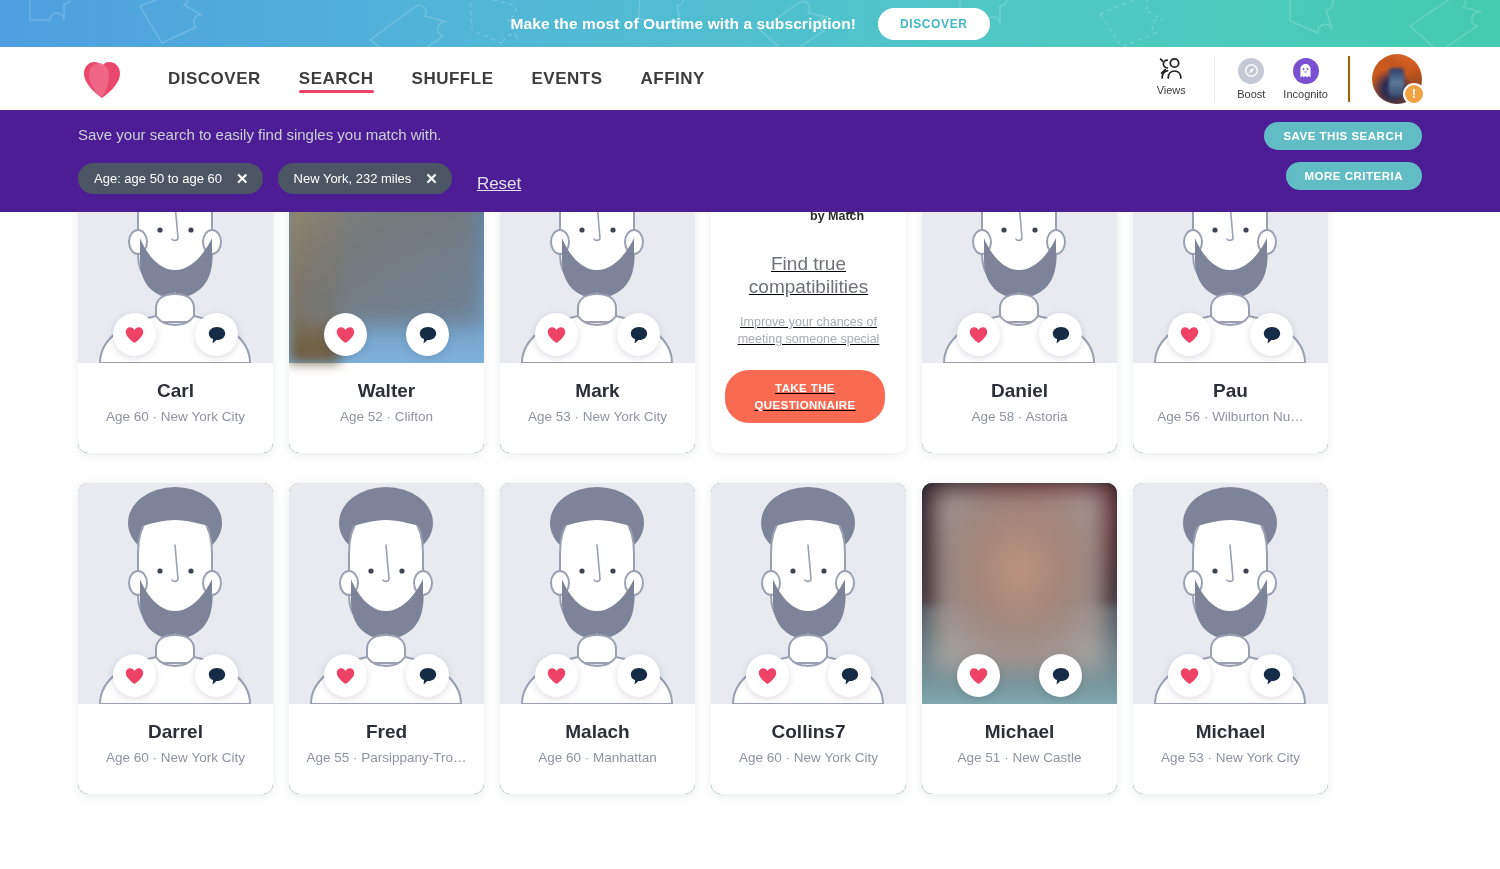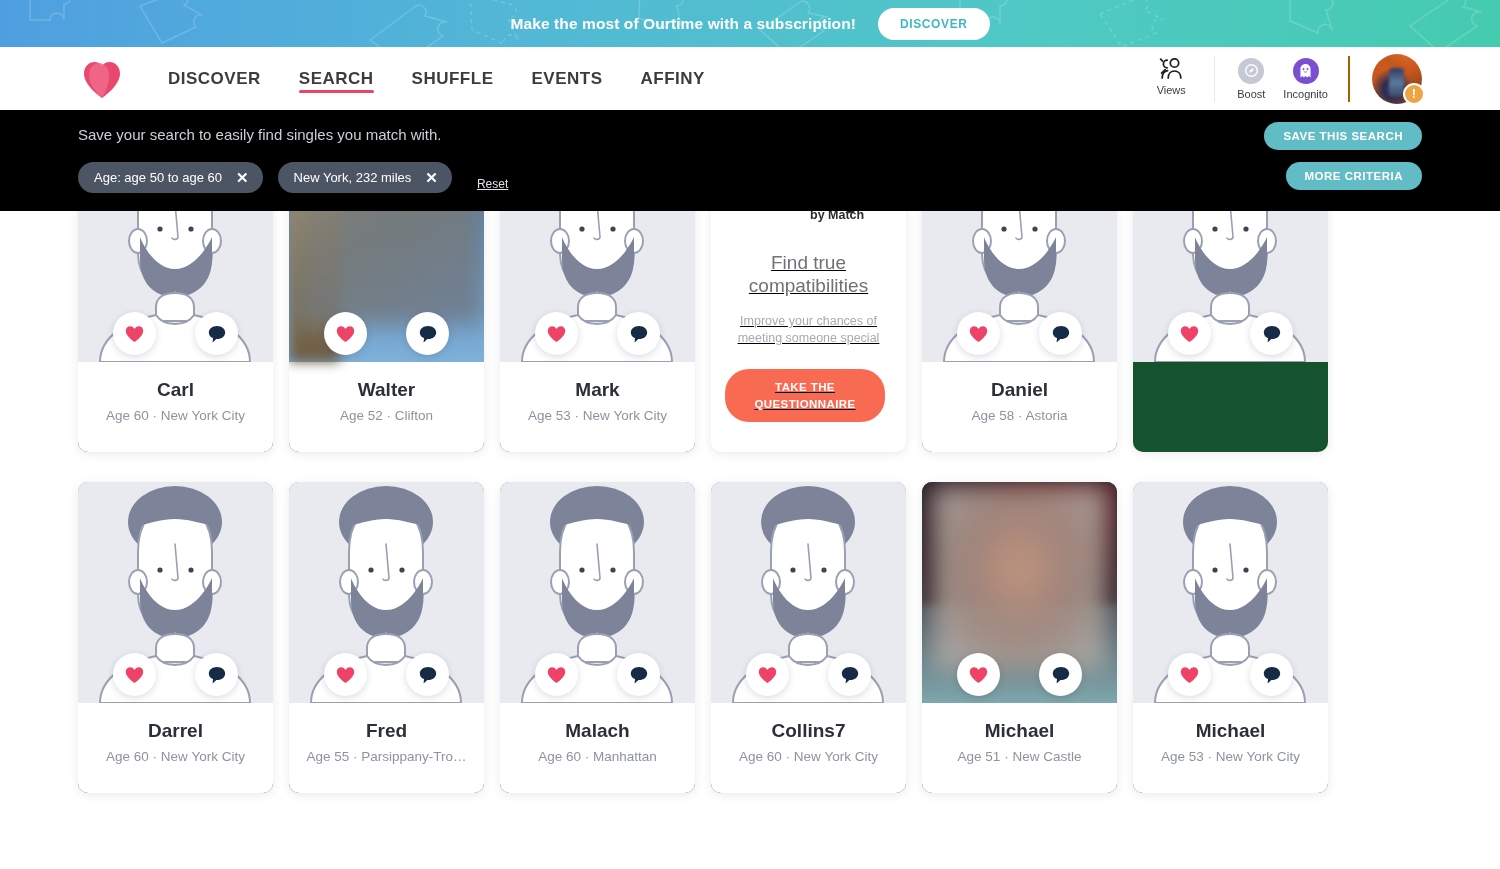--- a/index.html
+++ b/index.html
@@ -106,7 +106,7 @@
 
   
   .search-bar {
-    background: #000000; color: #ffffff;
+    background: #4c1d95; color: #ffffff;
     padding: 16px 32px 18px 78px;
     position: relative;
   }

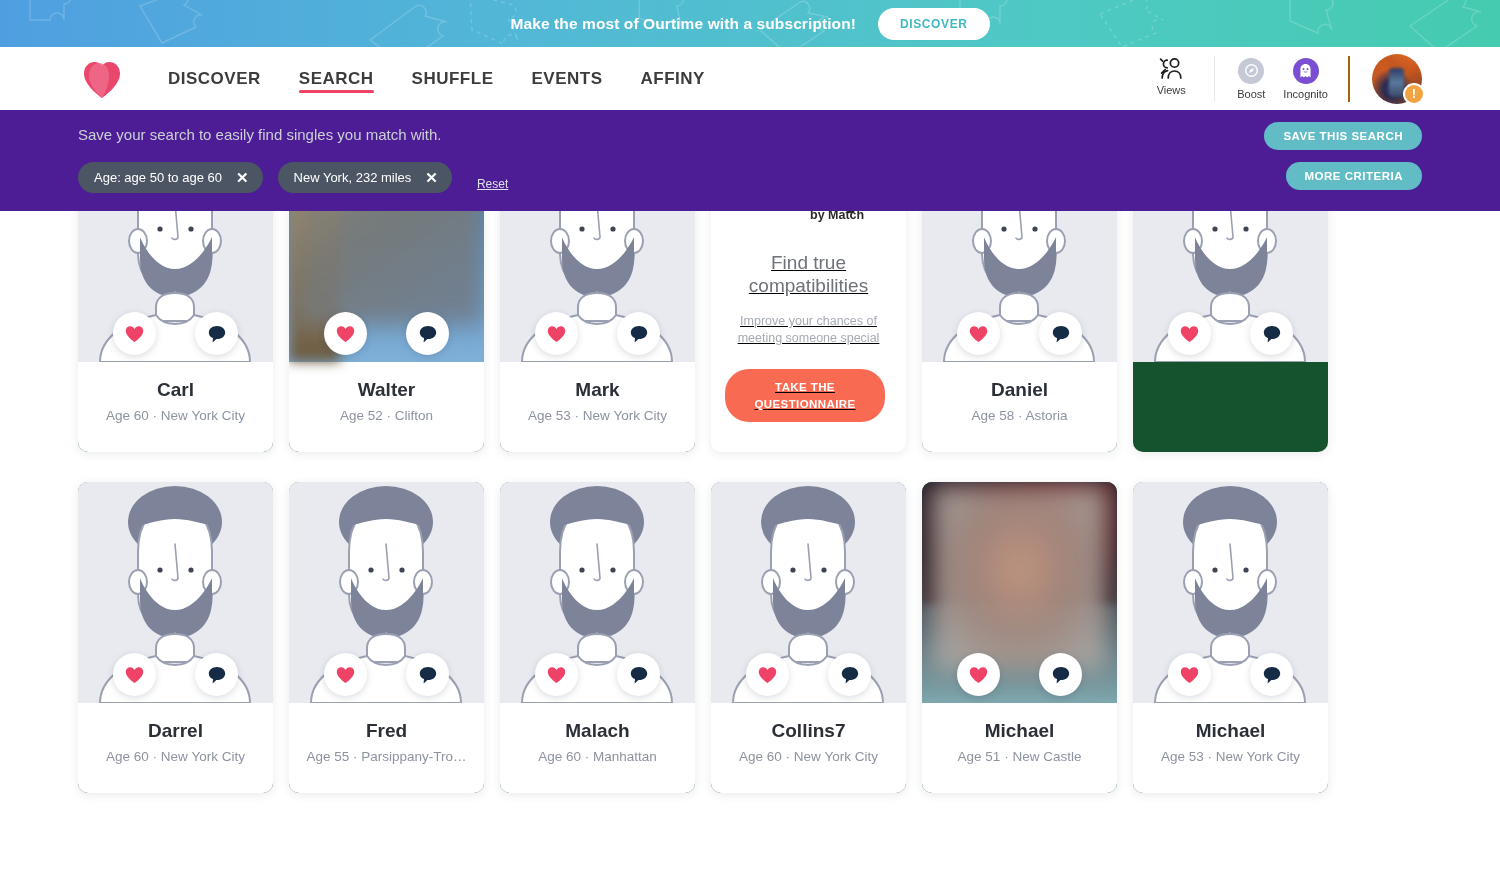--- a/index.html
+++ b/index.html
@@ -123,7 +123,7 @@
   }
   .chip .x { font-size: 15px; font-weight: bold; line-height: 1; color: #fff; }
   .reset-link {
-    font-size: 12px; color: #dfe2e6; text-decoration: underline;
+    font-size: 17px; color: #dfe2e6; text-decoration: underline;
     margin-left: 10px; cursor: pointer; margin-top: 12px;
   }
   .search-actions {

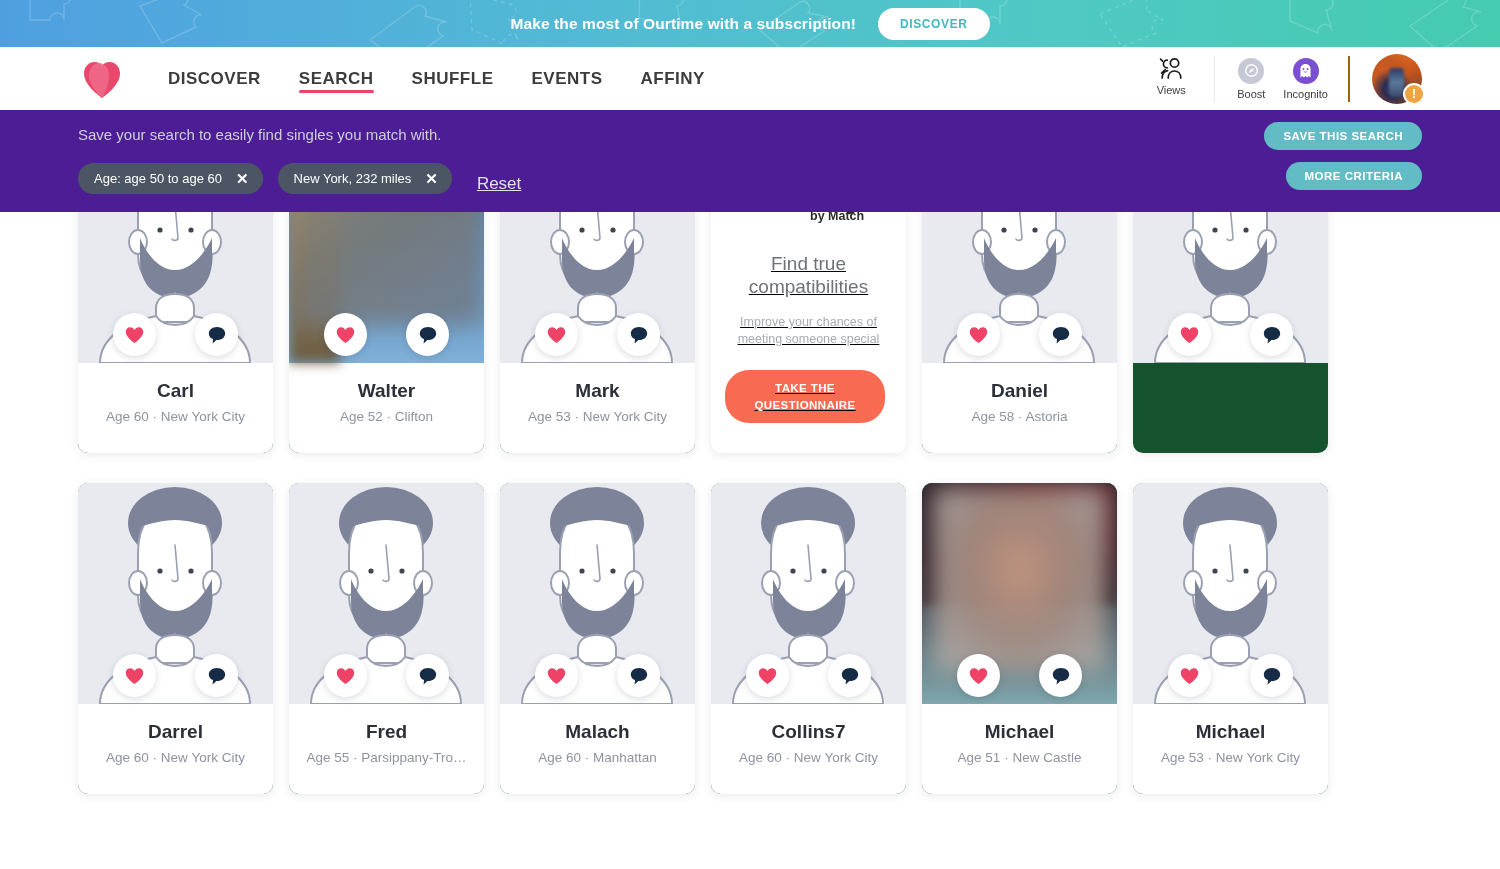--- a/index.html
+++ b/index.html
@@ -562,6 +562,10 @@
           </div>
         </div>
       </div>
+      <div class="card-body">
+        <div class="card-name">Pau</div>
+        <div class="card-meta">Age 56 · Wilburton Nu…</div>
+      </div>
     </div>
 
     <div class="card">

